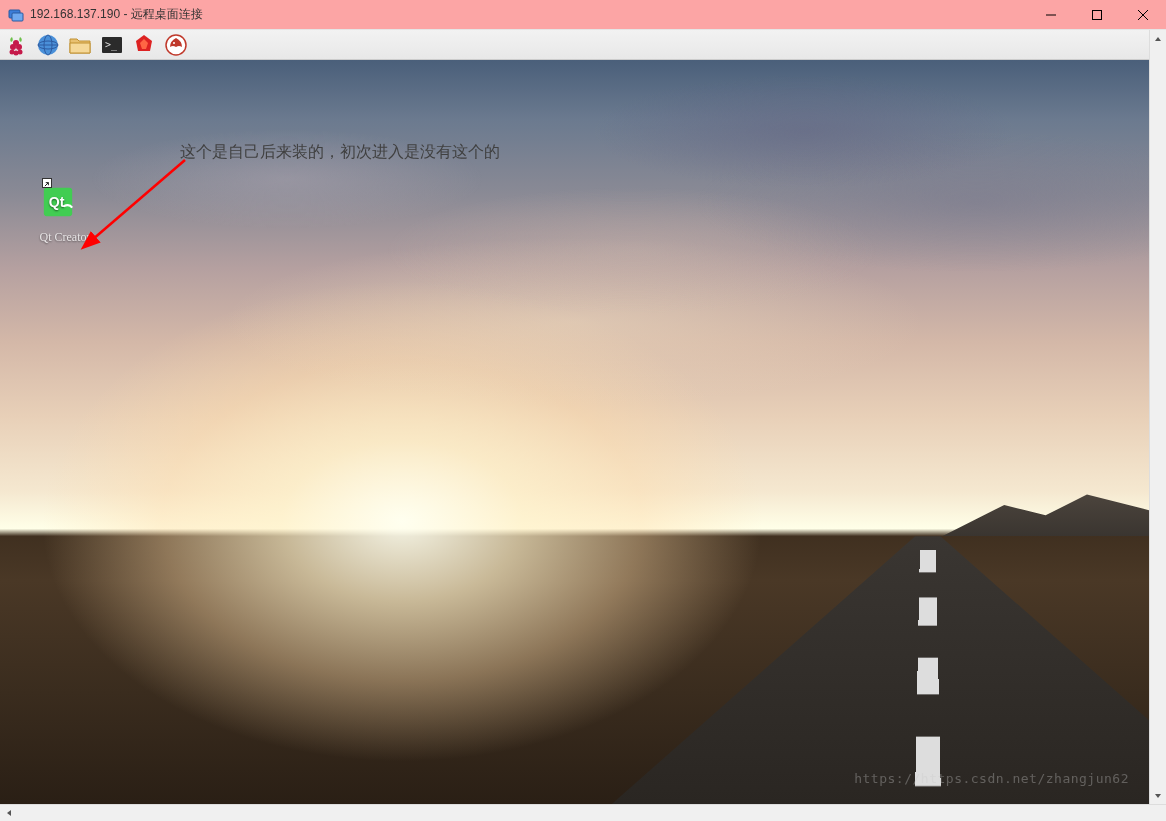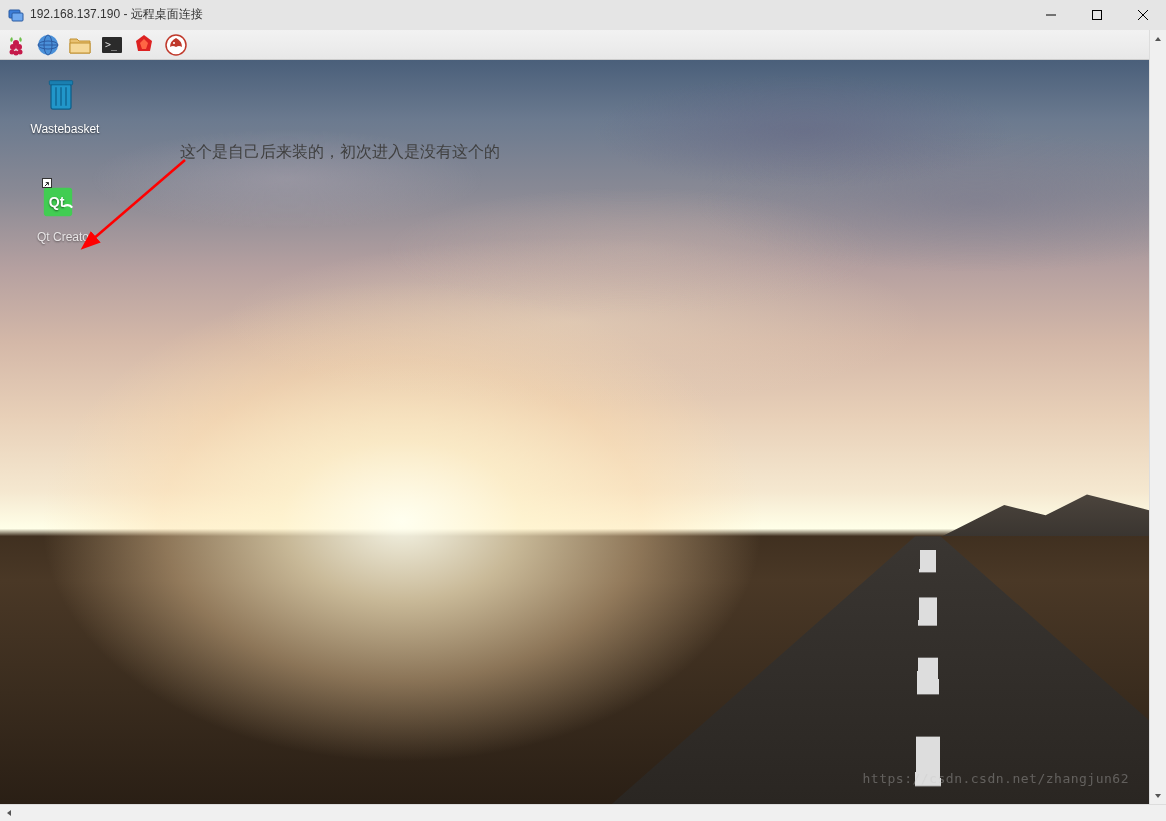--- a/index.html
+++ b/index.html
@@ -15,7 +15,7 @@
 
 .titlebar {
   height: 30px;
-  background: #e5e5e5;
+  background: #fca5a5;
   display: flex;
   align-items: center;
   padding-left: 8px;

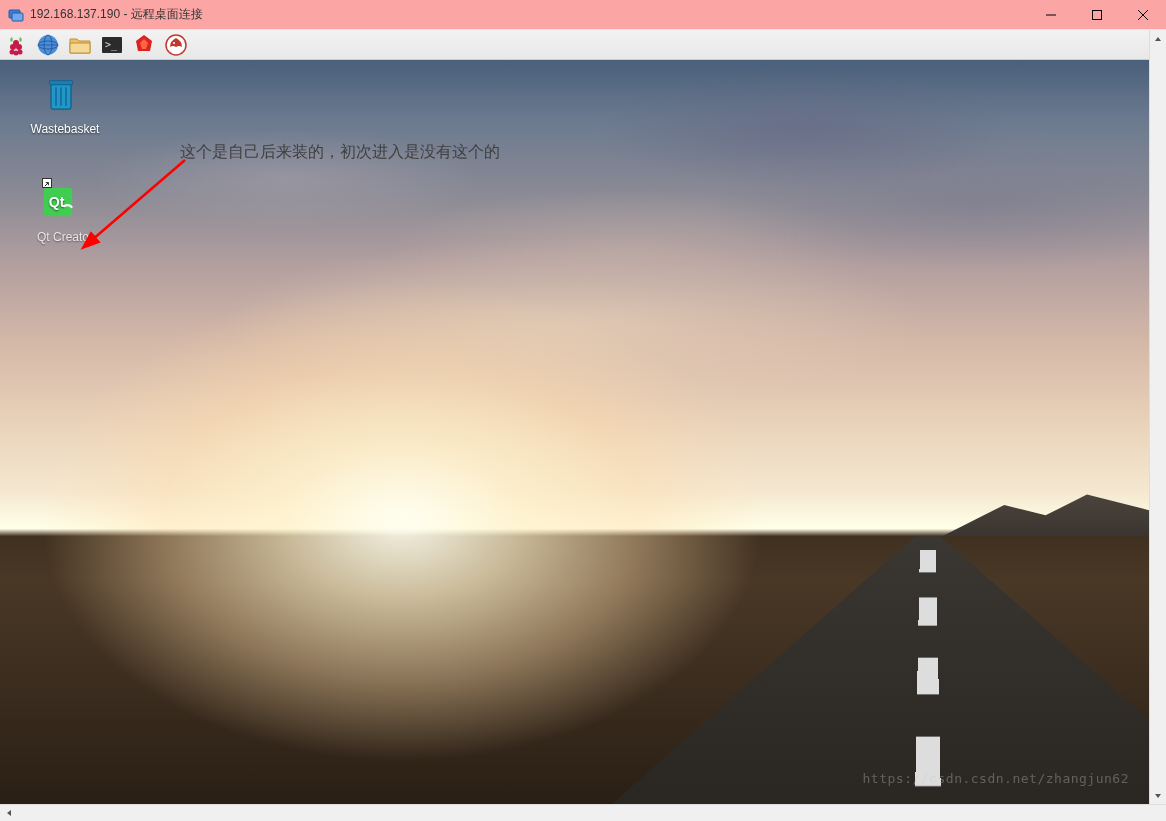--- a/index.html
+++ b/index.html
@@ -311,18 +311,6 @@
           </div>
       </div>
 
-      <div class="dicon" style="top:10px; left:20px;">
-        <div class="ico">
-          <svg viewBox="0 0 48 48" width="40" height="40">
-            <rect x="12" y="12" width="24" height="30" rx="2" fill="#2196c9" stroke="#0d5f8a" stroke-width="1.5"></rect>
-            <rect x="10" y="8" width="28" height="5" rx="1" fill="#1a7fb0" stroke="#0d5f8a"></rect>
-            <line x1="18" y1="16" x2="18" y2="38" stroke="#0d5f8a" stroke-width="1.5"></line>
-            <line x1="24" y1="16" x2="24" y2="38" stroke="#0d5f8a" stroke-width="1.5"></line>
-            <line x1="30" y1="16" x2="30" y2="38" stroke="#0d5f8a" stroke-width="1.5"></line>
-          </svg>
-        </div>
-        <div class="lbl">Wastebasket</div>
-      </div>
 
       <div class="dicon" style="top:118px; left:20px;">
         <div class="shortcut-arrow">

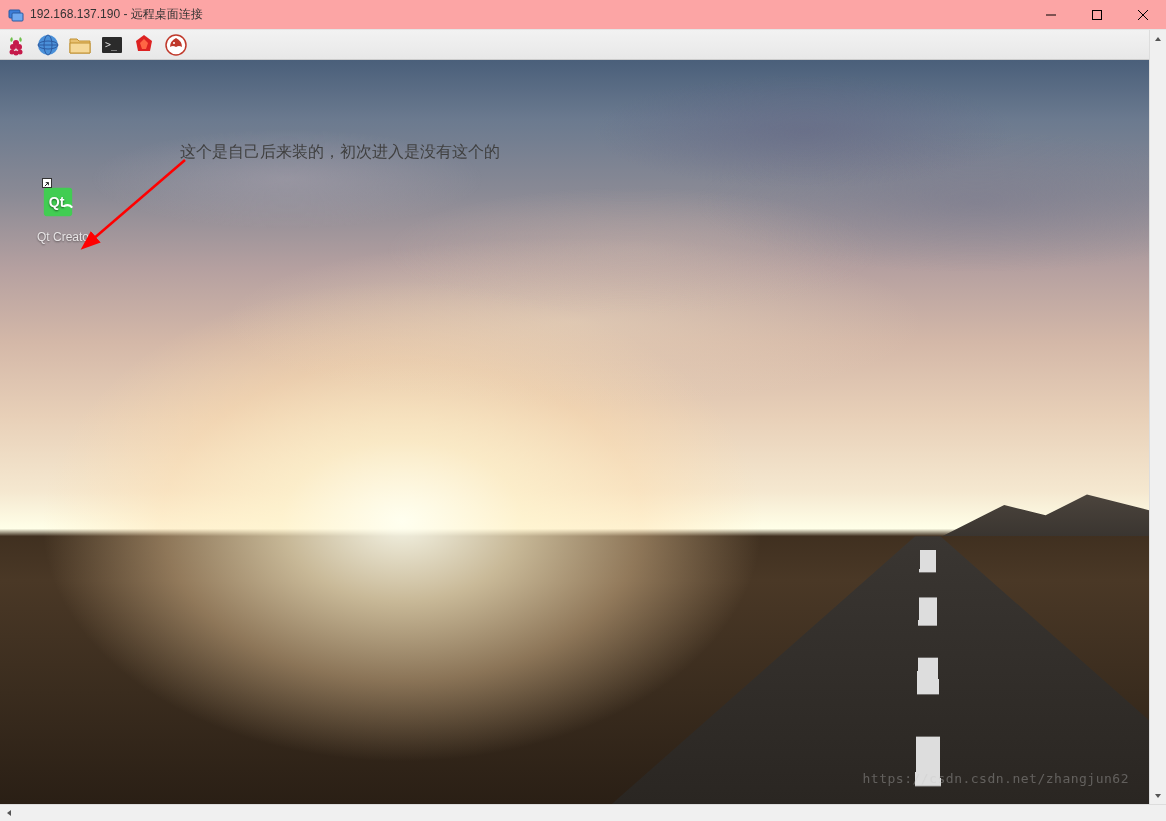--- a/index.html
+++ b/index.html
@@ -325,7 +325,7 @@
             <path d="M32 30 Q40 26 44 32" stroke="#fff" stroke-width="3" fill="none"></path>
           </svg>
         </div>
-        <div class="lbl" style="opacity:0.75;">Qt Creator</div>
+        <div class="lbl" style="opacity:0.75;font-family:Liberation Serif, serif;">Qt Creator</div>
       </div>
 
       <div class="annotation" style="top:82px; left:180px;">这个是自己后来装的，初次进入是没有这个的</div>

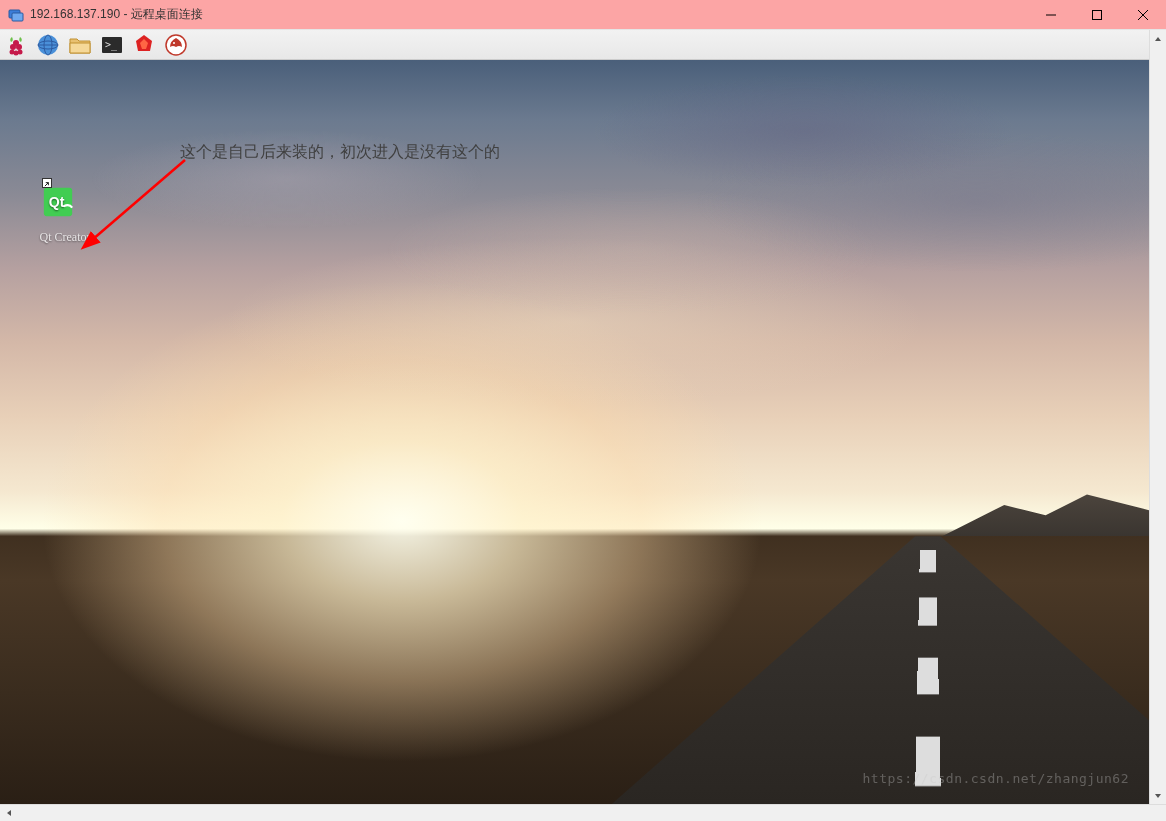--- a/index.html
+++ b/index.html
@@ -339,7 +339,7 @@
         <line x1="105" y1="8" x2="12" y2="88" stroke="#ff0000" stroke-width="2.5" marker-end="url(#ah)"></line>
       </svg>
 
-      <div class="watermark">https://csdn.csdn.net/zhangjun62</div>
+      <div class="watermark">https://https.csdn.net/zhangjun62</div>
     </div>
   </div>
 

